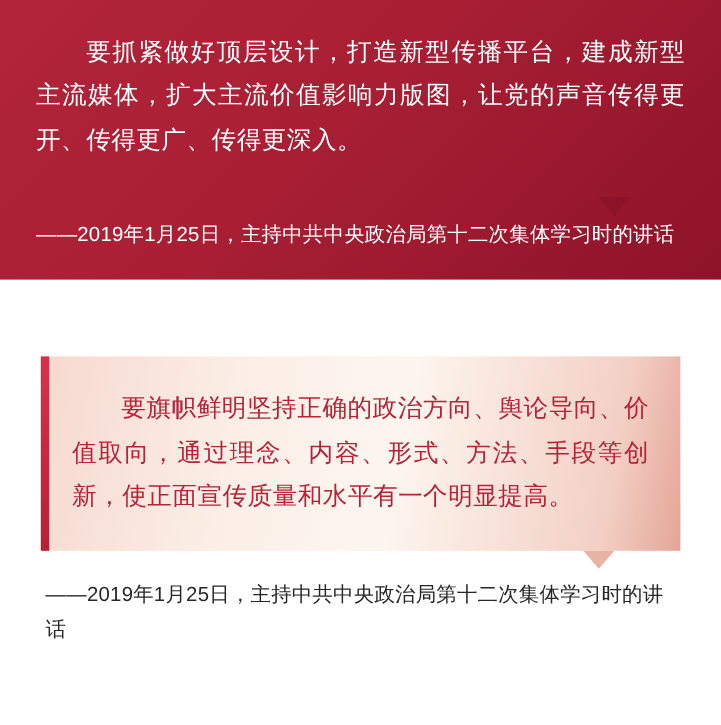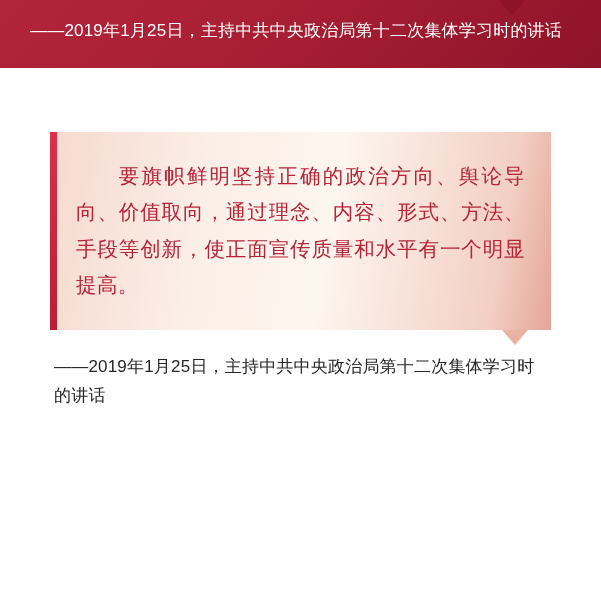--- a/index.html
+++ b/index.html
@@ -132,6 +132,7 @@
 <div class="page">
 
   <div class="card-one">
+    <div class="quote-body"><span class="indent"></span><span>要抓紧做好顶层设计，打造新型传播平台，建成新型主流媒体，扩大主流价值影响力版图，让党的声音传得更开、传得更广、传得更深入。</span></div>
 
     <div class="notch-row">
       <div class="notch"></div>

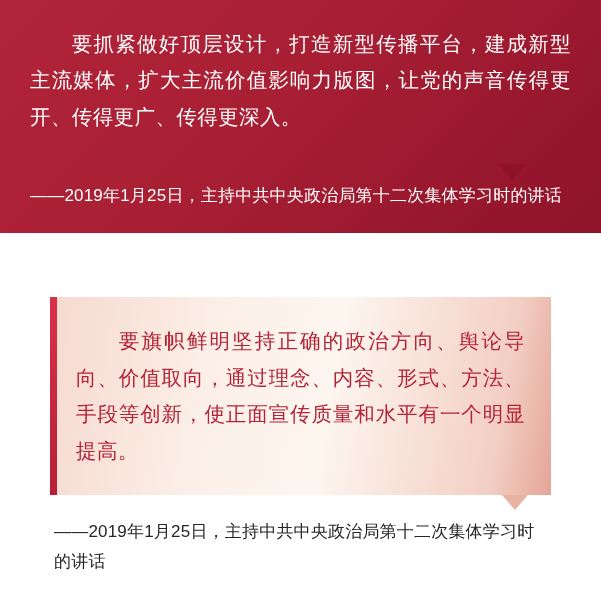--- a/index.html
+++ b/index.html
@@ -81,7 +81,7 @@
   
   .card-two {
     position: relative;
-    margin: 0 50px;
+    margin: 0 34px;
   }
   .card-two .quote-box {
     position: relative;

